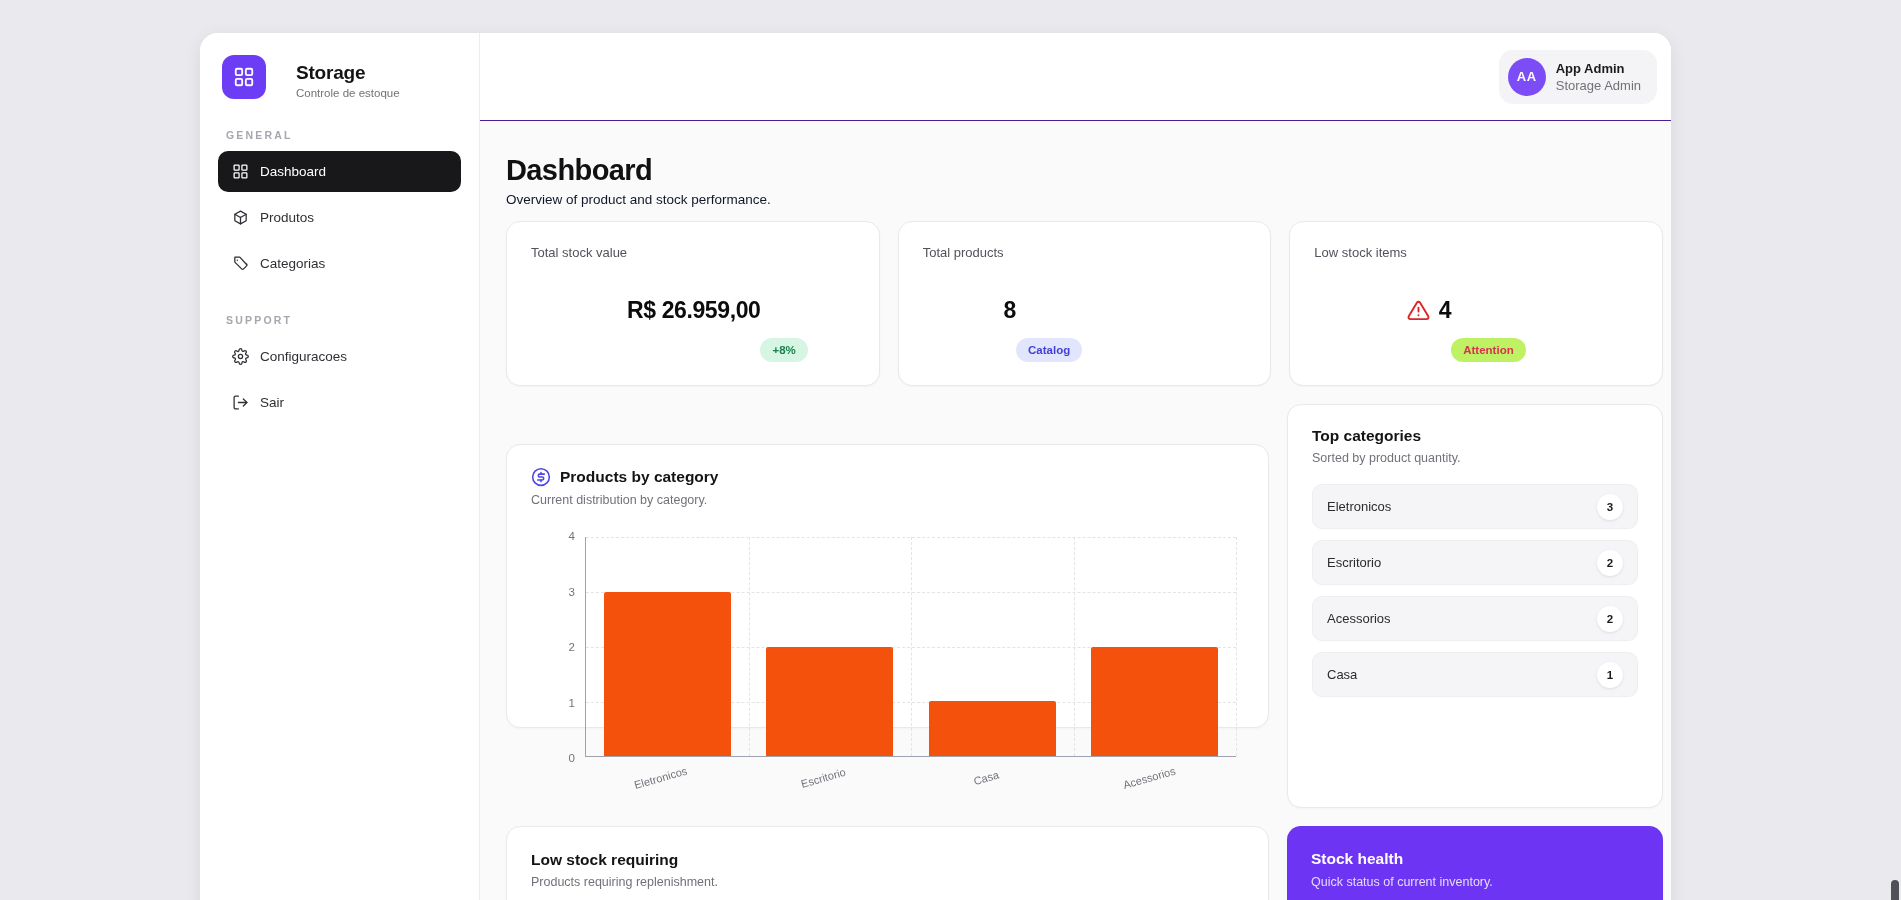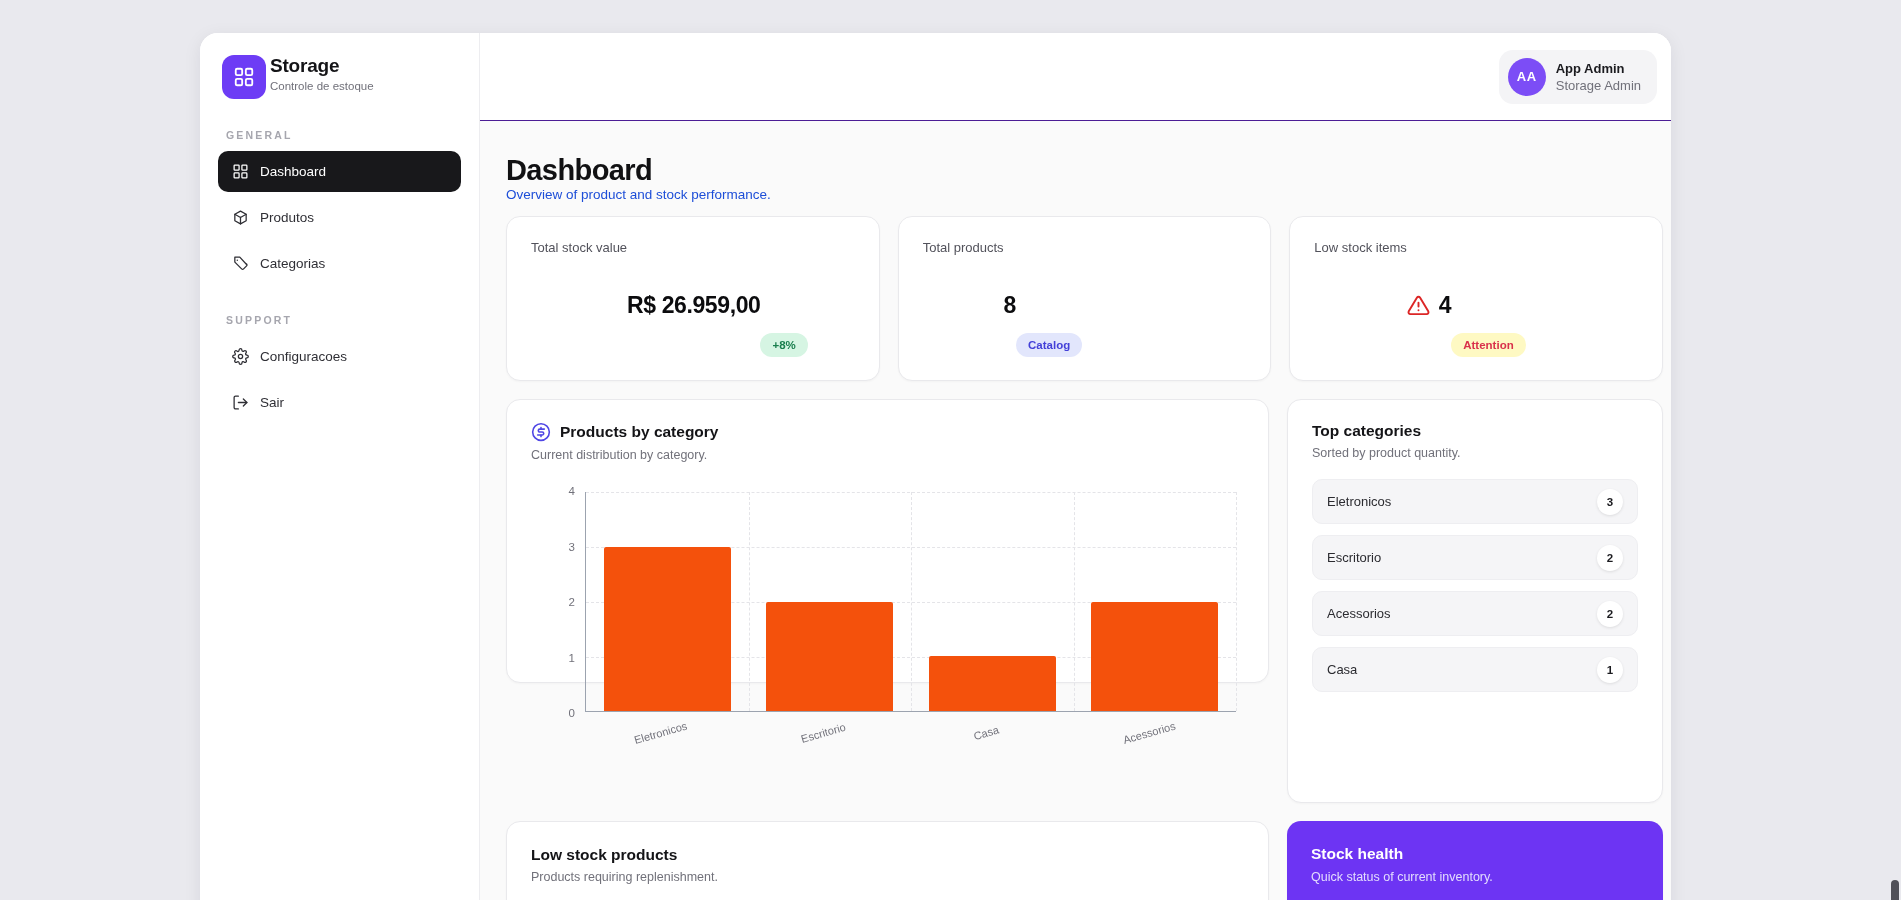--- a/index.html
+++ b/index.html
@@ -19,7 +19,7 @@
   }
   
   .sidebar { width:280px; min-width:280px; padding:22px 18px; border-right:1px solid #ededf0; background:#fff; }
-  .logo-row { display:flex; align-items:flex-start; gap:4px; padding-left:4px; }
+  .logo-row { display:flex; align-items:flex-end; gap:30px; padding-left:4px; }
   .logo-box { width:44px; height:44px; border-radius:12px; background:#6d3cf5; display:flex; align-items:center; justify-content:center; flex:none; }
   .app-name { font-size:19px; font-weight:700; letter-spacing:-.2px; color:#141417; }
   .app-tagline { font-size:11.5px; color:#71717a; margin-top:3px; }

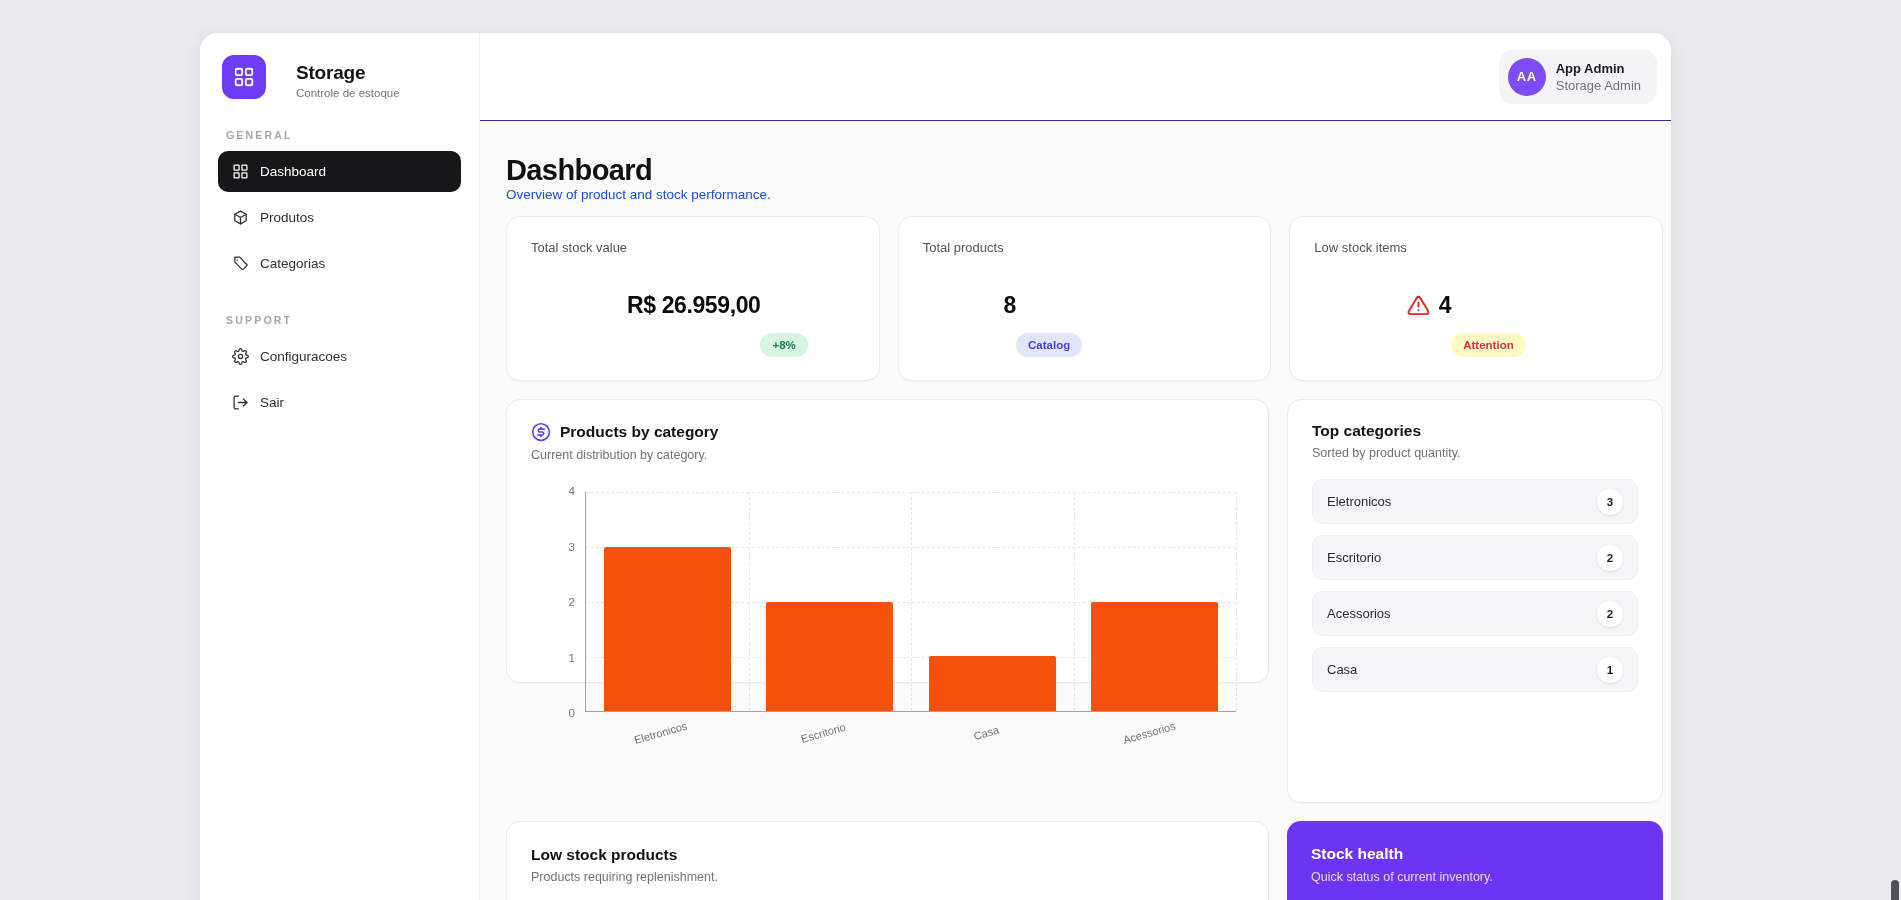--- a/index.html
+++ b/index.html
@@ -36,7 +36,7 @@
   .user-role { font-size:13px; color:#71717a; margin-top:2px; }
   .content { flex:1; padding:33px 8px 24px 26px; }
   .page-title { font-size:29px; font-weight:700; letter-spacing:-.6px; color:#111113; }
-  .page-subtitle { font-size:13.5px; color:#1d4ed8; }
+  .page-subtitle { margin-top:5px; font-size:13.5px; color:#0f172a; }
   
   .stats-row { display:flex; gap:18px; margin-top:14px; }
   .card { background:#fff; border:1px solid #e9e9ec; border-radius:14px; box-shadow:0 1px 2px rgba(20,20,30,.03); }

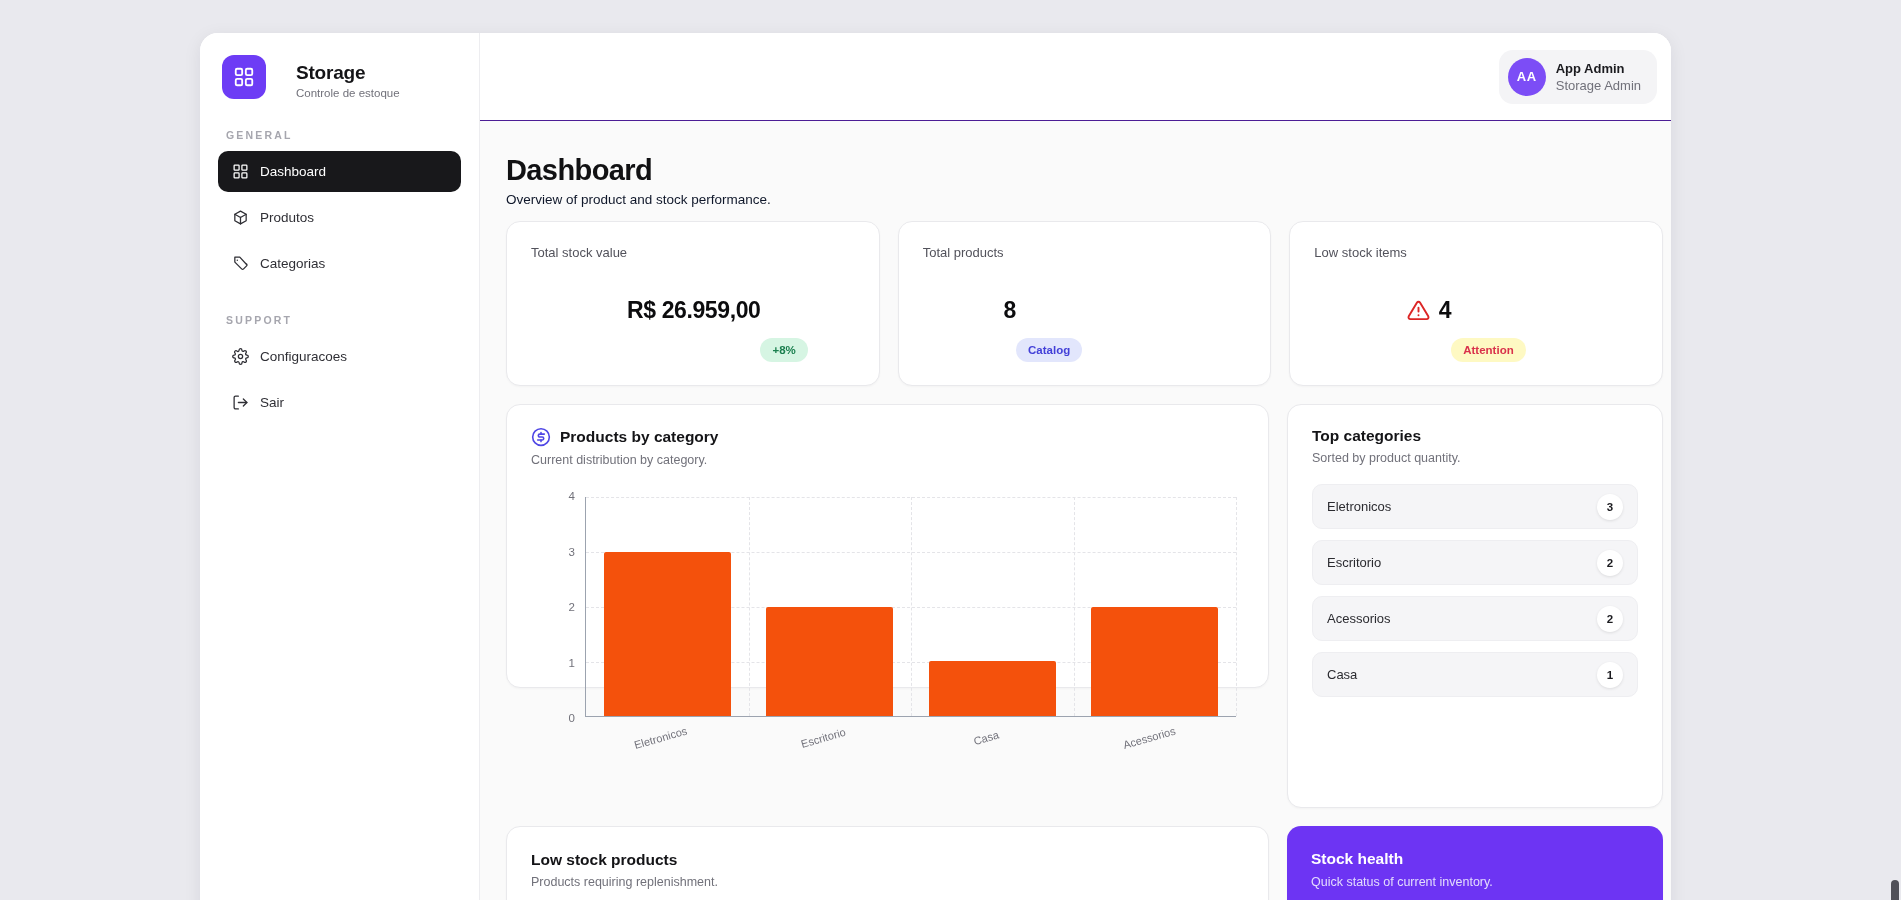--- a/index.html
+++ b/index.html
@@ -46,7 +46,7 @@
   .badge { margin-top:auto; align-self:flex-start; font-size:11.5px; font-weight:700; padding:6px 12px; border-radius:999px; }
   .badge.green { background:#d6f5e3; color:#1a7f4e; }
   .badge.indigo { background:#e2e6fc; color:#4340d8; }
-  .badge.red { background:#fef9c3; color:#d9314b; }
+  .badge.red { background:#bef264; color:#d9314b; }
   
   .mid-row { display:flex; gap:18px; margin-top:18px; }
   .chart-card { width:763px; min-width:763px; height:284px; padding:22px 24px; }

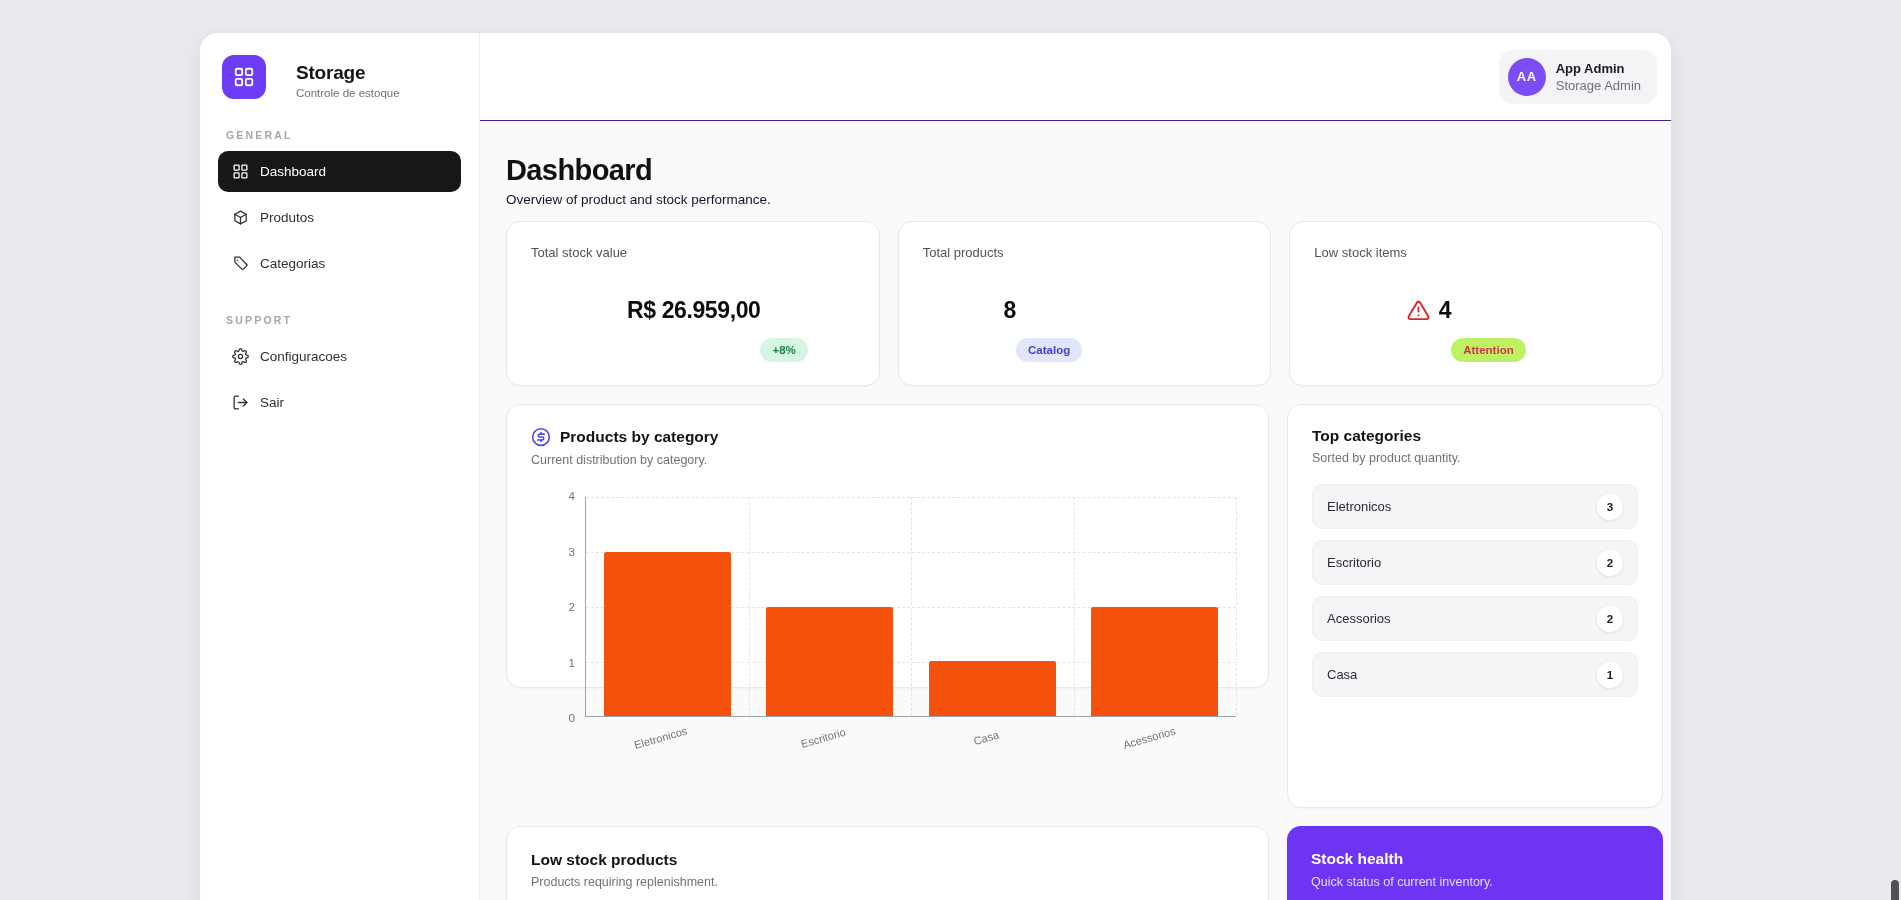--- a/index.html
+++ b/index.html
@@ -49,7 +49,7 @@
   .badge.red { background:#bef264; color:#d9314b; }
   
   .mid-row { display:flex; gap:18px; margin-top:18px; }
-  .chart-card { width:763px; min-width:763px; height:284px; padding:22px 24px; }
+  .chart-card { width:763px; min-width:763px; height:284px; padding:22px 24px;margin-top:40px; }
   .card-header { display:flex; align-items:center; gap:9px; }
   .card-title { font-size:15.5px; font-weight:700; color:#141417; }
   .card-subtitle { margin-top:6px; font-size:12.5px; color:#71717a; }

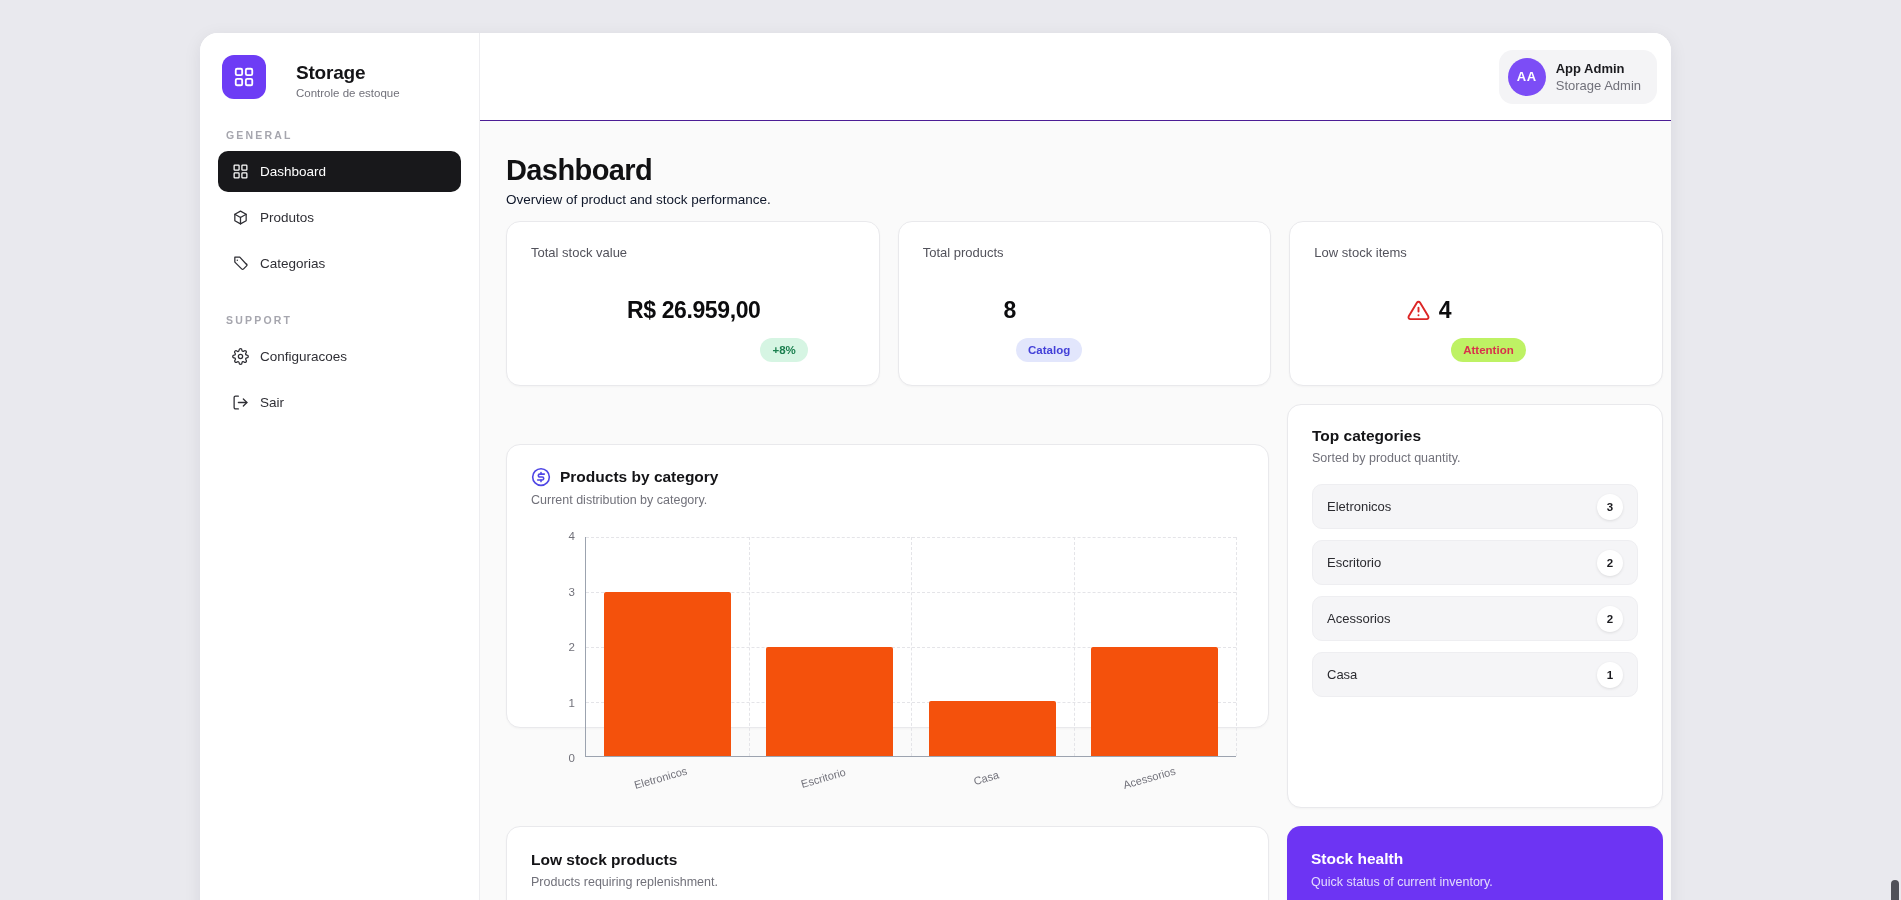--- a/index.html
+++ b/index.html
@@ -274,7 +274,7 @@
 
       <div class="bottom-row">
         <div class="card low-card">
-          <div class="card-title">Low stock products</div>
+          <div class="card-title">Low stock requiring</div>
           <div class="card-subtitle">Products requiring replenishment.</div>
         </div>
         <div class="card health-card">

